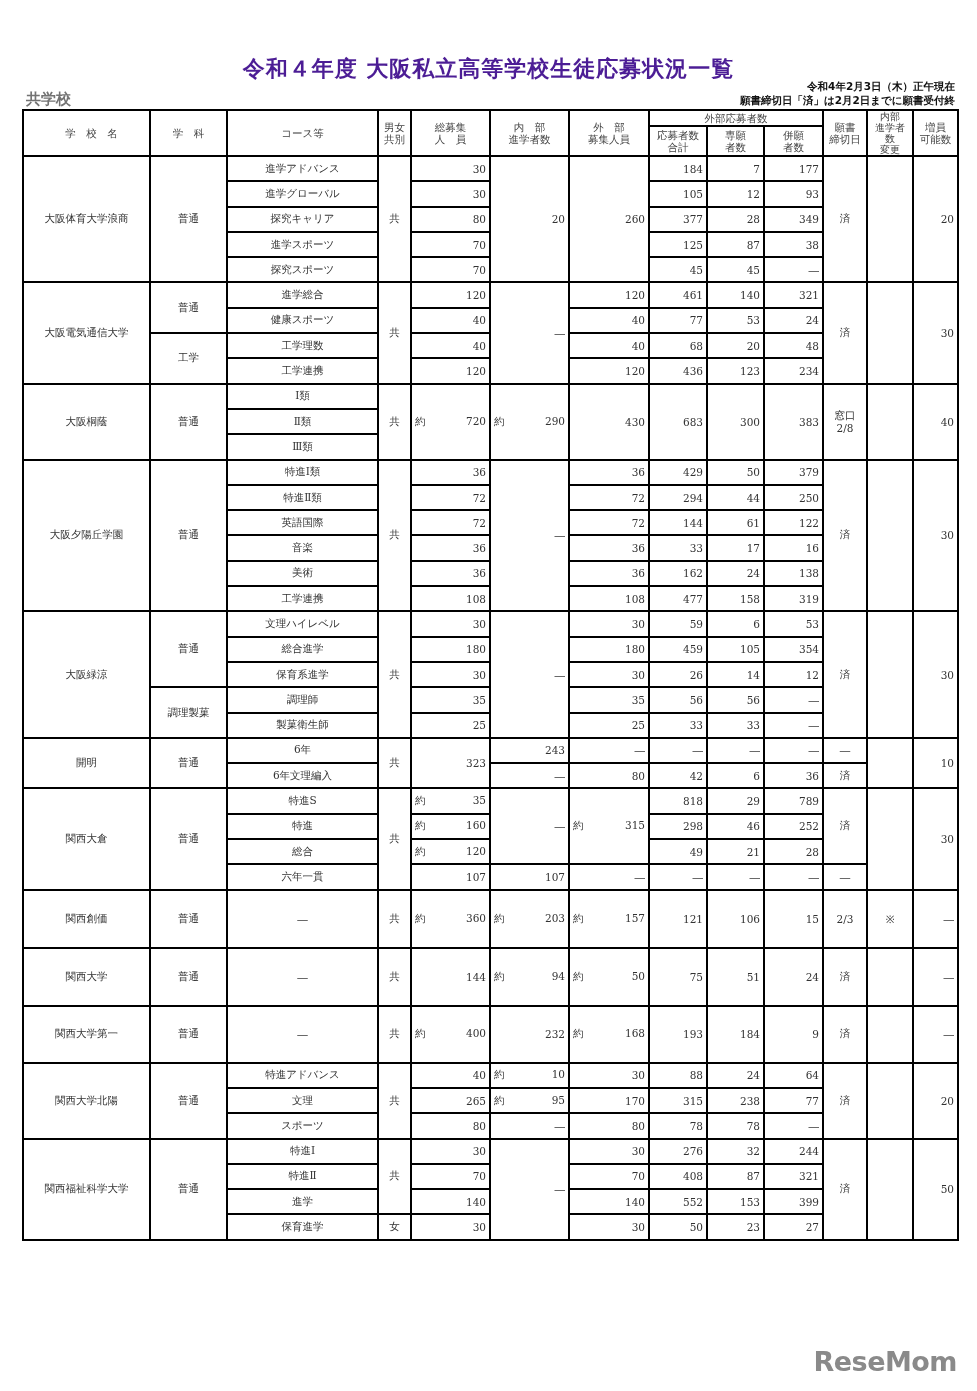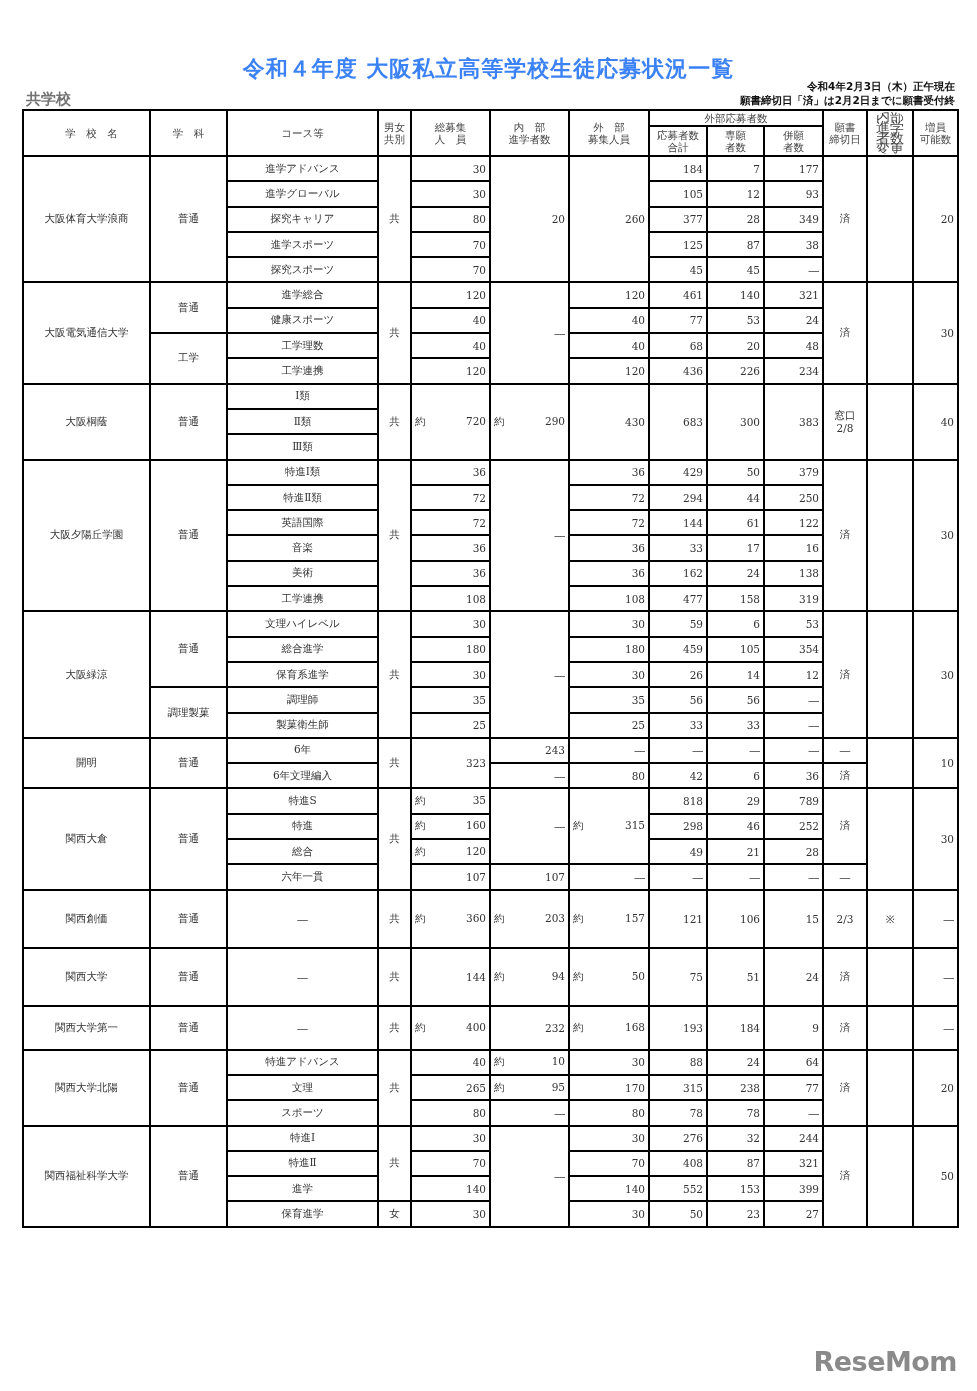--- a/index.html
+++ b/index.html
@@ -4,7 +4,7 @@
 <style>
   html,body{margin:0;padding:0;background:#fff;}
   body{width:977px;height:1391px;position:relative;overflow:hidden;font-family:"DejaVu Serif","Liberation Serif",serif;color:#222;}
-  .title{position:absolute;left:0;right:0;top:54px;text-align:center;font-family:"DejaVu Sans","Liberation Sans",sans-serif;font-size:22px;font-weight:bold;letter-spacing:1px;color:#3b82f6;}
+  .title{position:absolute;left:0;right:0;top:54px;text-align:center;font-family:"DejaVu Sans","Liberation Sans",sans-serif;font-size:22px;font-weight:bold;letter-spacing:1px;color:#4c1d95;}
   .subtitle{position:absolute;left:26px;top:90px;font-family:"DejaVu Sans","Liberation Sans",sans-serif;font-size:15px;font-weight:bold;color:#737373;}
   .note{position:absolute;right:22px;font-family:"DejaVu Sans","Liberation Sans",sans-serif;font-size:10.5px;font-weight:bold;color:#111;white-space:nowrap;}
   .note1{top:80px;} .note2{top:94px;}

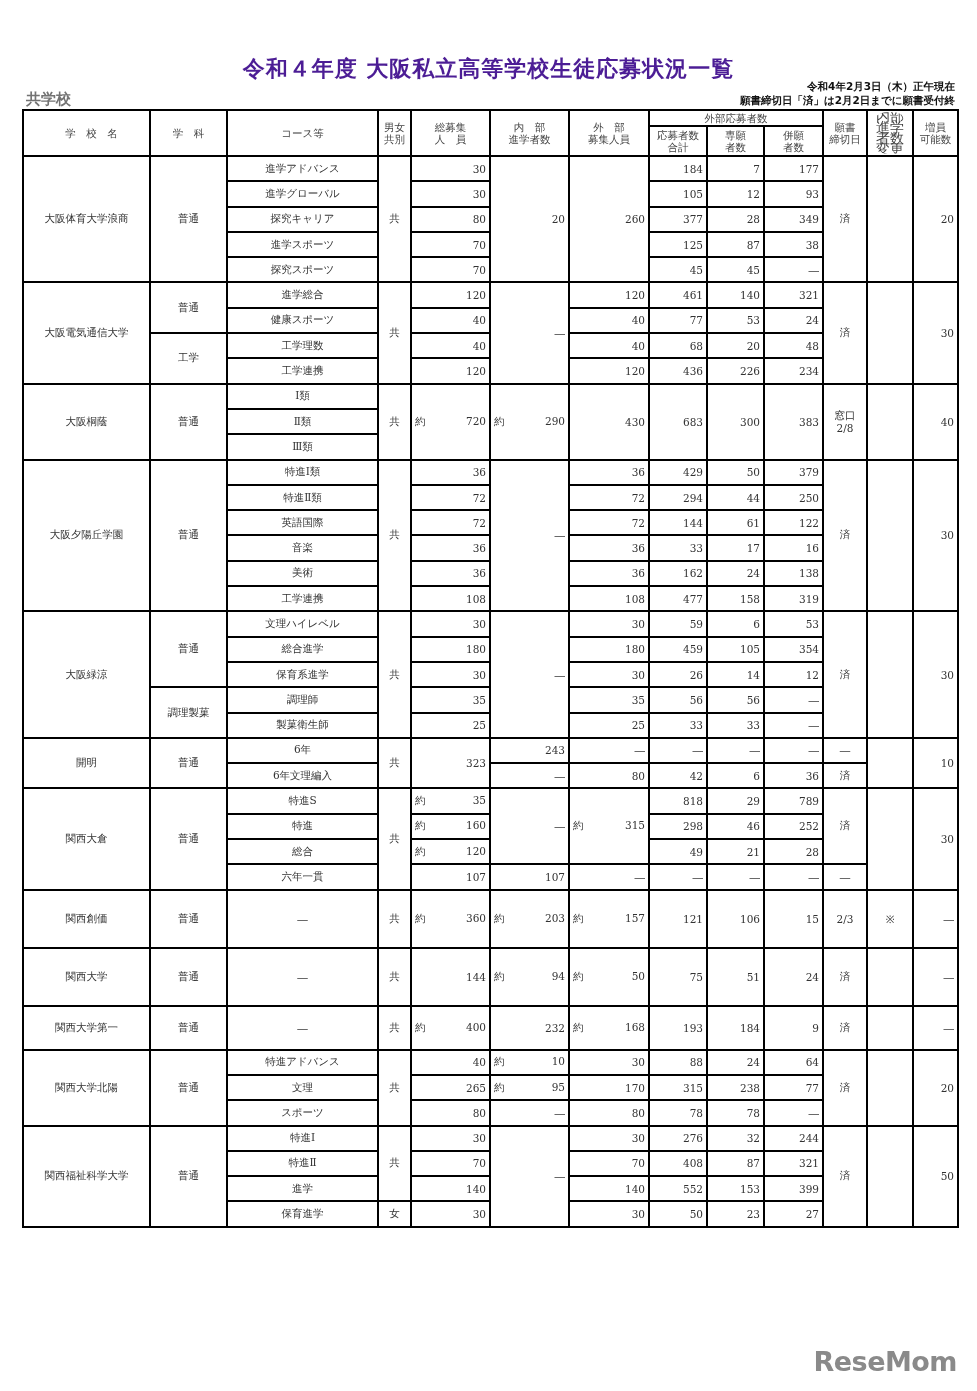--- a/index.html
+++ b/index.html
@@ -58,7 +58,7 @@
       <th colspan="3" style="white-space: pre-line; border-radius: 7px;">外部応募者数</th>
       <th rowspan="2" class="ml" style="white-space: pre-line;">願書
 締切日</th>
-      <th rowspan="2" class="ml" style="font-size: 14px; line-height: 11px; white-space: pre-line; border-radius: 21px;">内部
+      <th rowspan="2" class="ml" style="font-size: 10px; line-height: 11px; white-space: pre-line;">内部
 進学者数
 変更</th>
       <th rowspan="2" class="ml" style="white-space: pre-line; margin-top: 35px;">増員

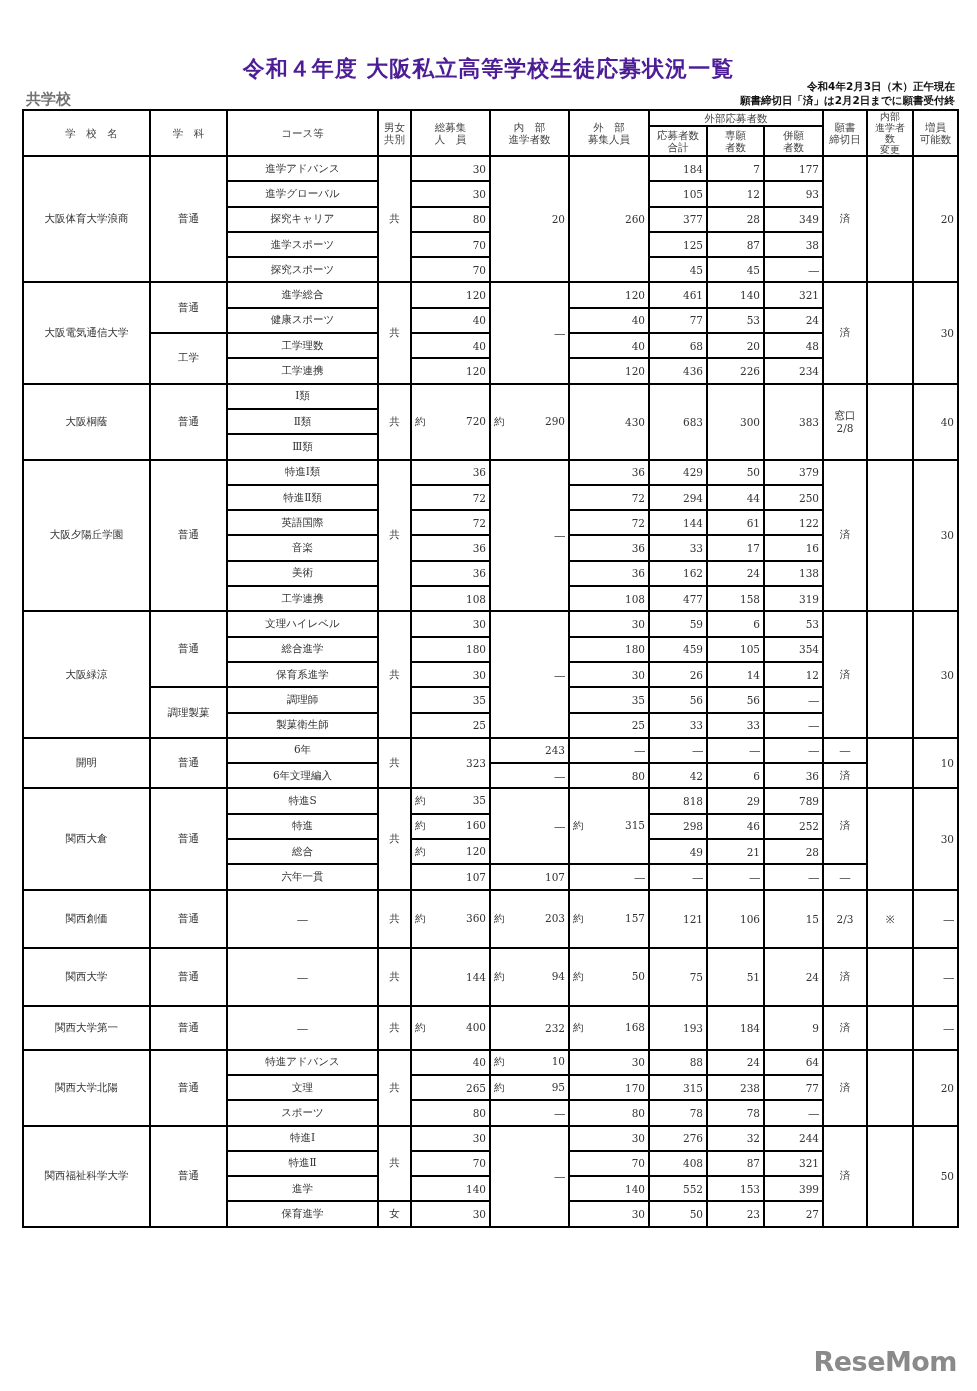--- a/index.html
+++ b/index.html
@@ -154,7 +154,7 @@
         <td class="r">120</td>
         <td class="r">120</td>
         <td class="r">436</td>
-        <td class="r">226</td>
+        <td class="r">123</td>
         <td class="r">234</td>
       </tr>
       <tr class="body">

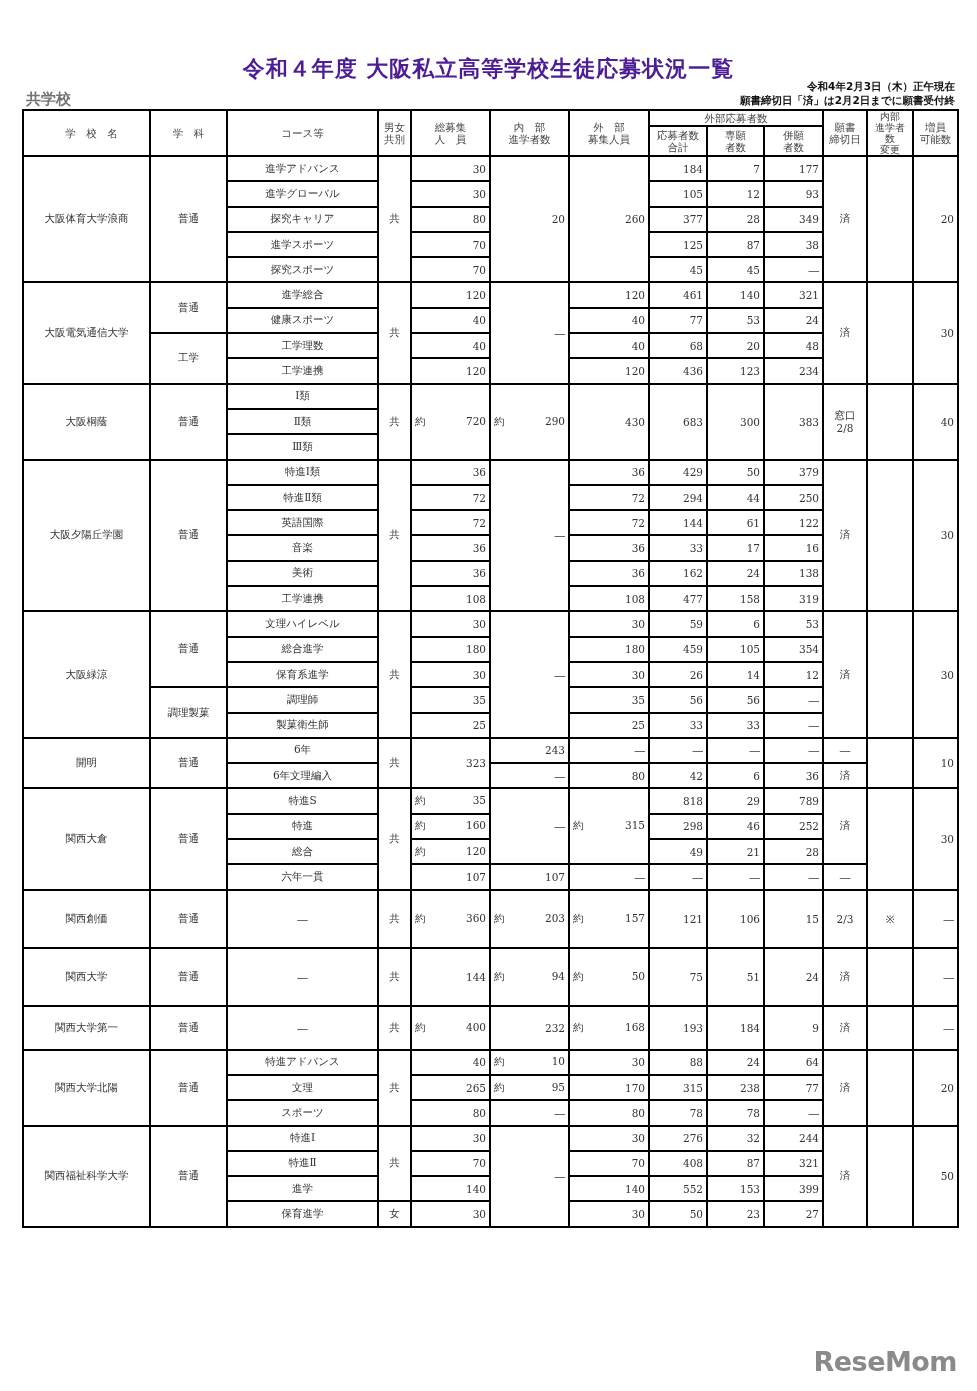--- a/index.html
+++ b/index.html
@@ -375,7 +375,7 @@
         <td class="c"></td>
         <td class="r">―</td>
       </tr>
-      <tr class="body" style="height: 44px;">
+      <tr class="body" style="height: 57px;">
         <td class="c">関西大学第一</td>
         <td class="c">普通</td>
         <td class="c">―</td>

